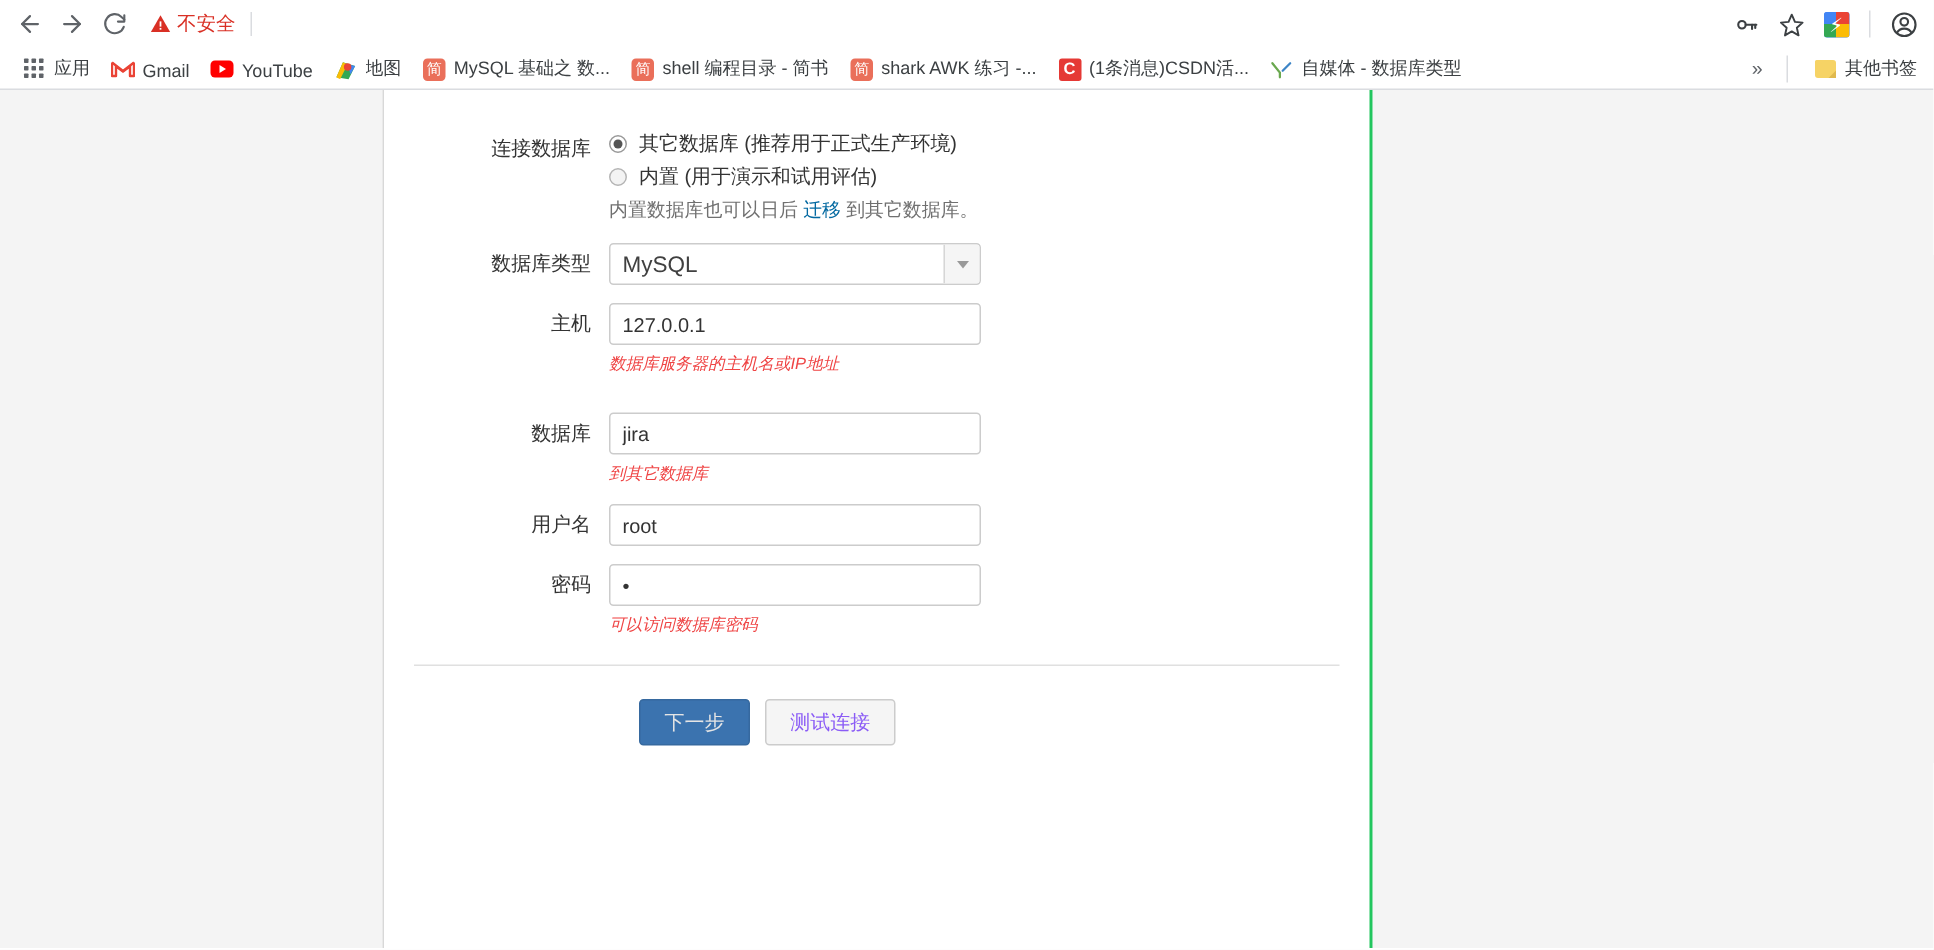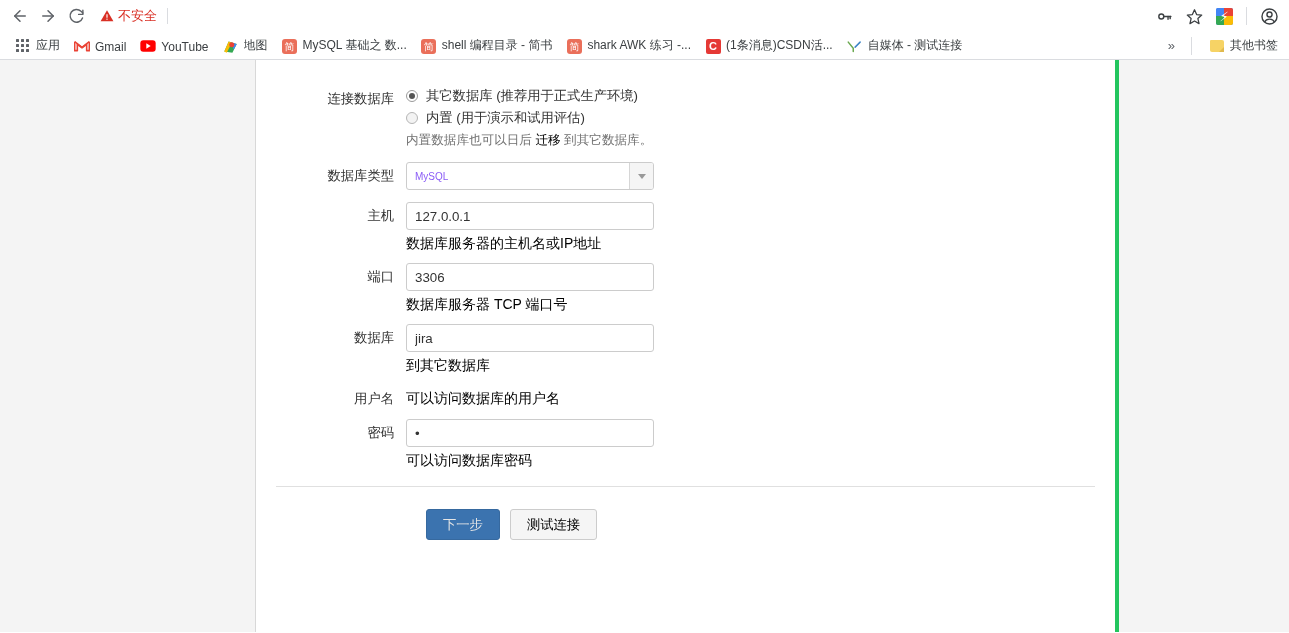--- a/index.html
+++ b/index.html
@@ -461,7 +461,7 @@
             <path d="M21 3 L13 11" stroke="#3d85c6" stroke-width="2.4" fill="none" stroke-linecap="round"></path>
           </svg>
       </span>
-      <span class="bm-label">自媒体 - 测试连接</span>
+      <span class="bm-label">自媒体 - 数据库类型</span>
     </div>
 
     <div class="bm-overflow">

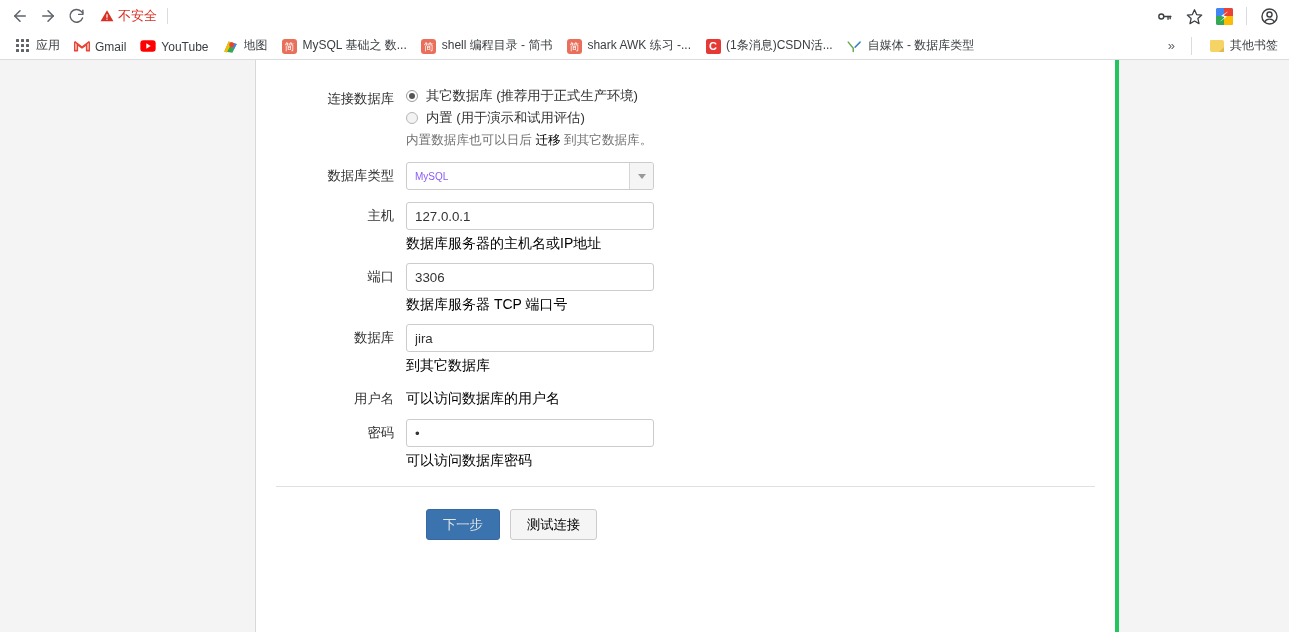--- a/index.html
+++ b/index.html
@@ -157,11 +157,11 @@
     overflow: hidden;
   }
   .content-panel {
-    width: 864px;
+    width: 660px;
     margin-left: 0;
     background: #ffffff;
     border-left: 1px solid #d8d8d8;
-    border-right: 4px solid #22c55e;
+    border-right: 2px solid #22c55e;
     position: relative;
   }
   .left-spacer { width: 255px; flex: 0 0 auto; }

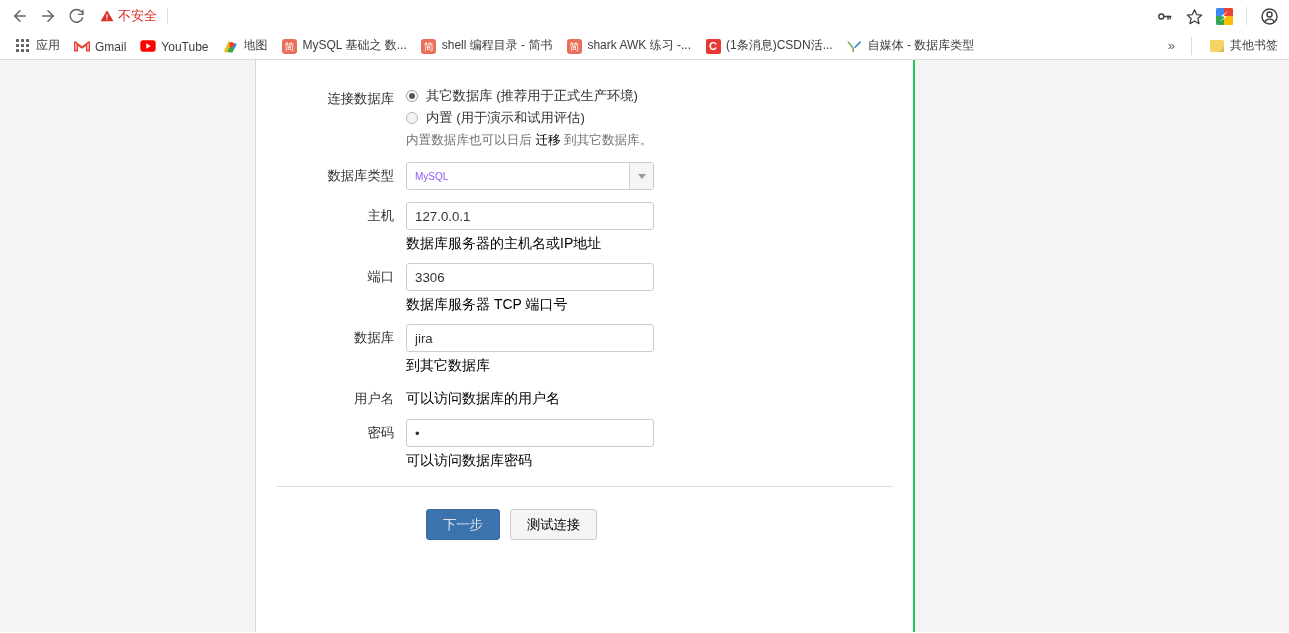--- a/index.html
+++ b/index.html
@@ -221,7 +221,7 @@
     line-height: 19px;
     margin-top: 2px;
   }
-  a.lnk { color: #000000; text-decoration: none; }
+  a.lnk { color: #0369a1; text-decoration: none; }
 
   .inp {
     width: 248px;

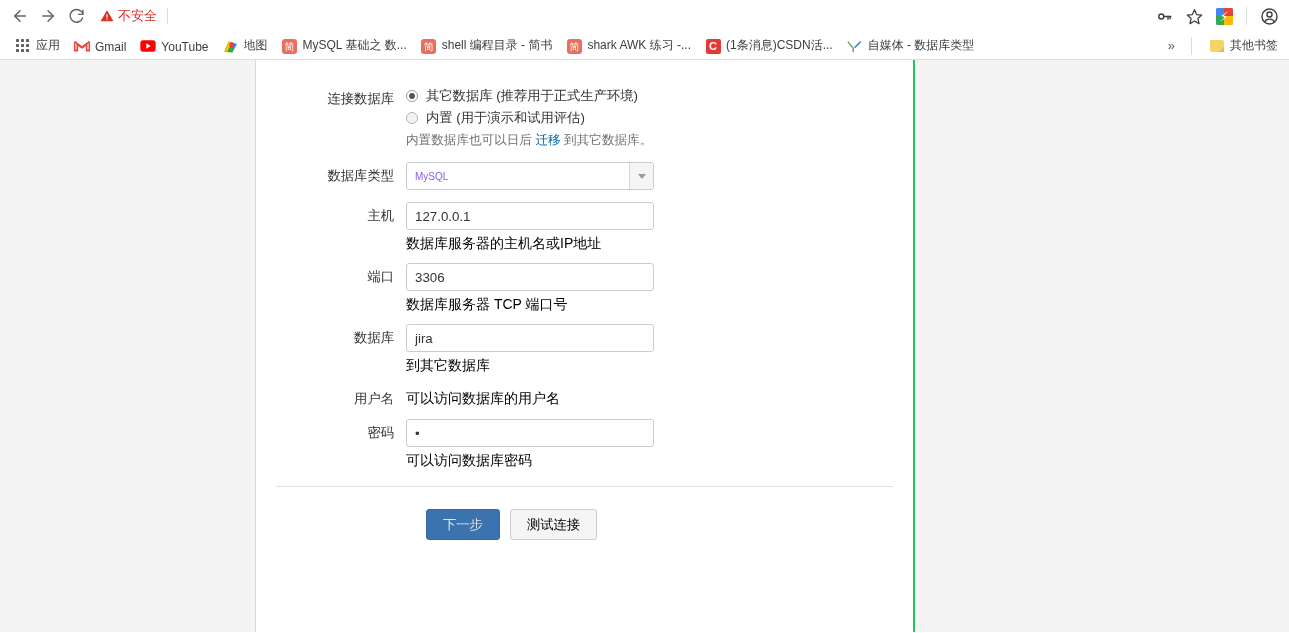--- a/index.html
+++ b/index.html
@@ -250,8 +250,8 @@
     flex: 1 1 auto;
     display: flex; align-items: center;
     padding: 0 8px;
-    font-size: 10px;
-    color: #8b5cf6;
+    font-size: 15px;
+    color: #404040;
   }
   .select-btn {
     width: 24px;

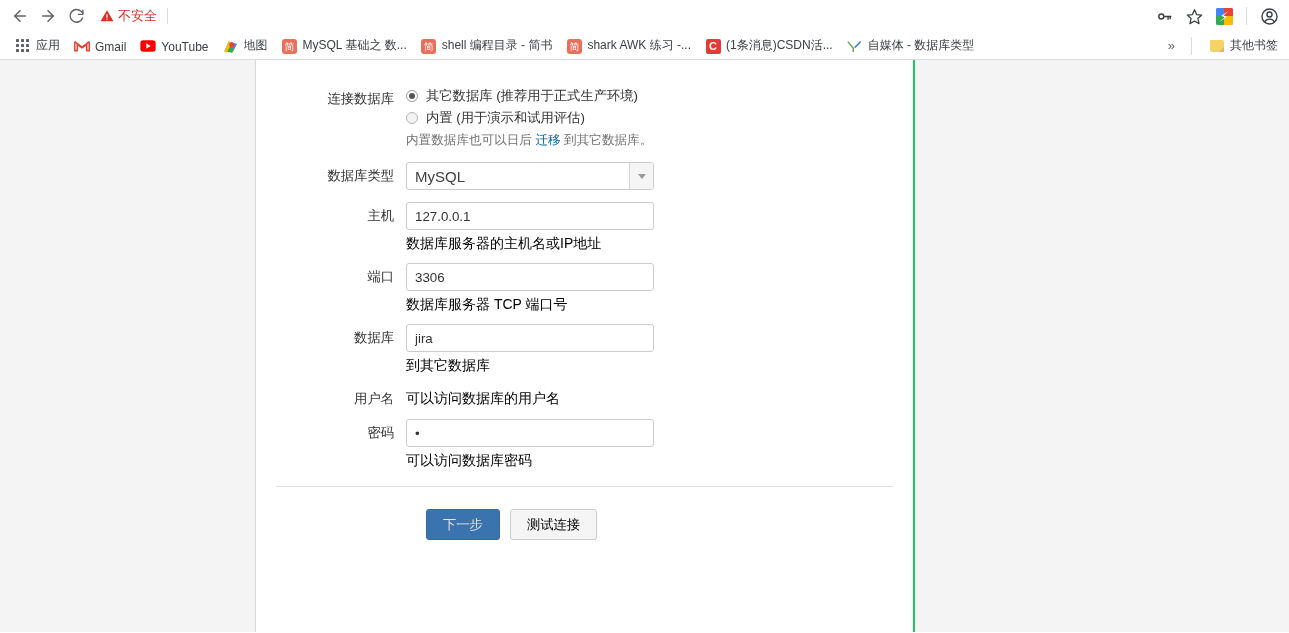--- a/index.html
+++ b/index.html
@@ -267,10 +267,11 @@
     border-top:5px solid #999999;
   }
   .hint {
-    color: #000000;
-    font-size: 14px;
+    color: #ef4444;
+    font-size: 11px;
     margin-top: 5px;
     line-height: 16px;
+    font-style: italic;
   }
   .pwd-dot { letter-spacing: 1px; }
 

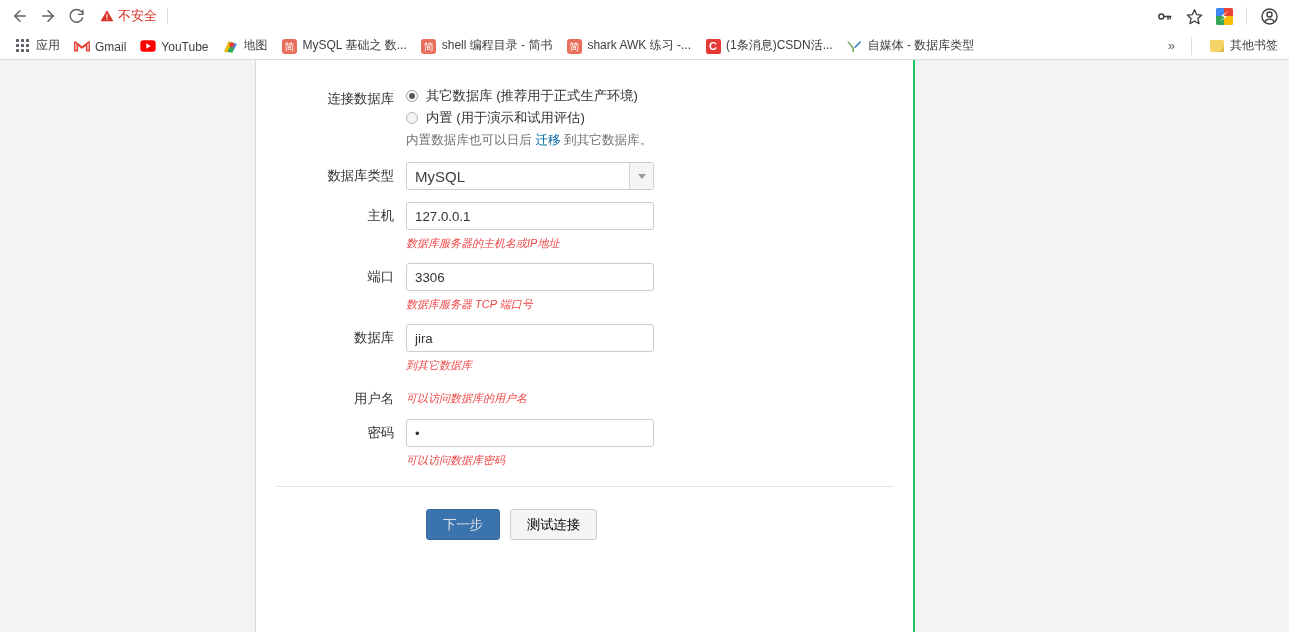--- a/index.html
+++ b/index.html
@@ -526,13 +526,6 @@
 
       <div class="spacer-row"></div>
 
-      <div class="frow">
-        <div class="flabel">端口</div>
-        <div class="fctrl">
-          <input class="inp" type="text" value="3306" style="">
-          <div class="hint">数据库服务器 TCP 端口号</div>
-        </div>
-      </div>
 
       <div class="spacer-row"></div>
 

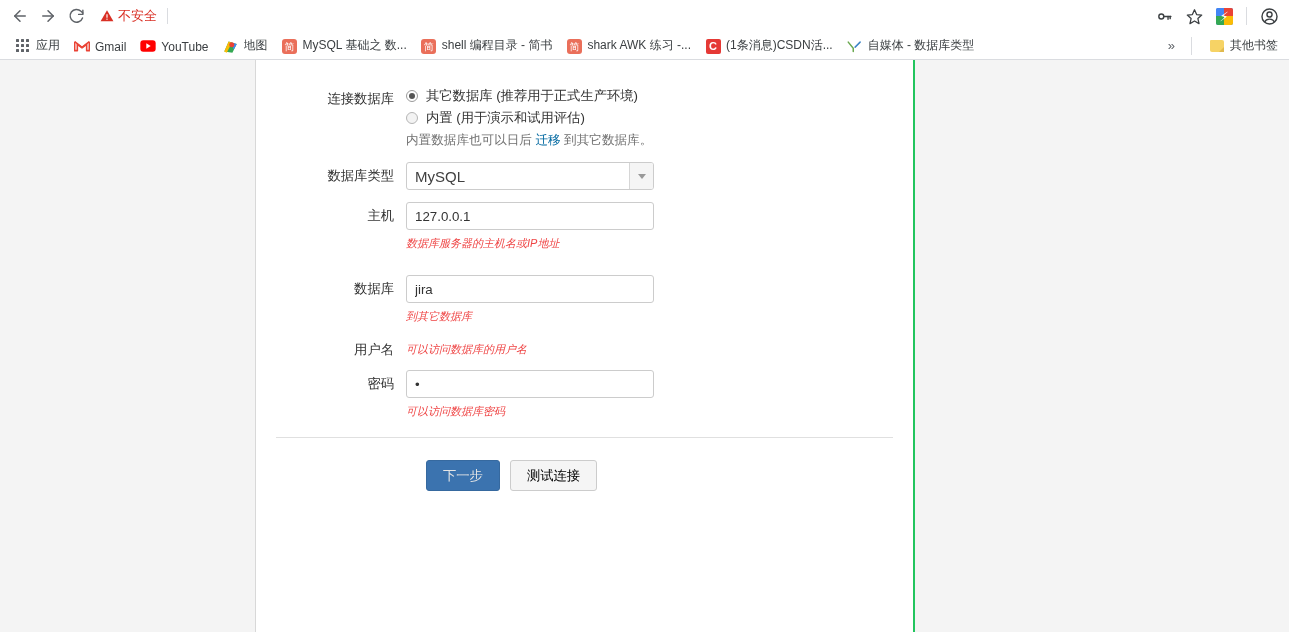--- a/index.html
+++ b/index.html
@@ -542,6 +542,7 @@
       <div class="frow">
         <div class="flabel">用户名</div>
         <div class="fctrl">
+          <input class="inp" type="text" value="root" style="">
           <div class="hint">可以访问数据库的用户名</div>
         </div>
       </div>

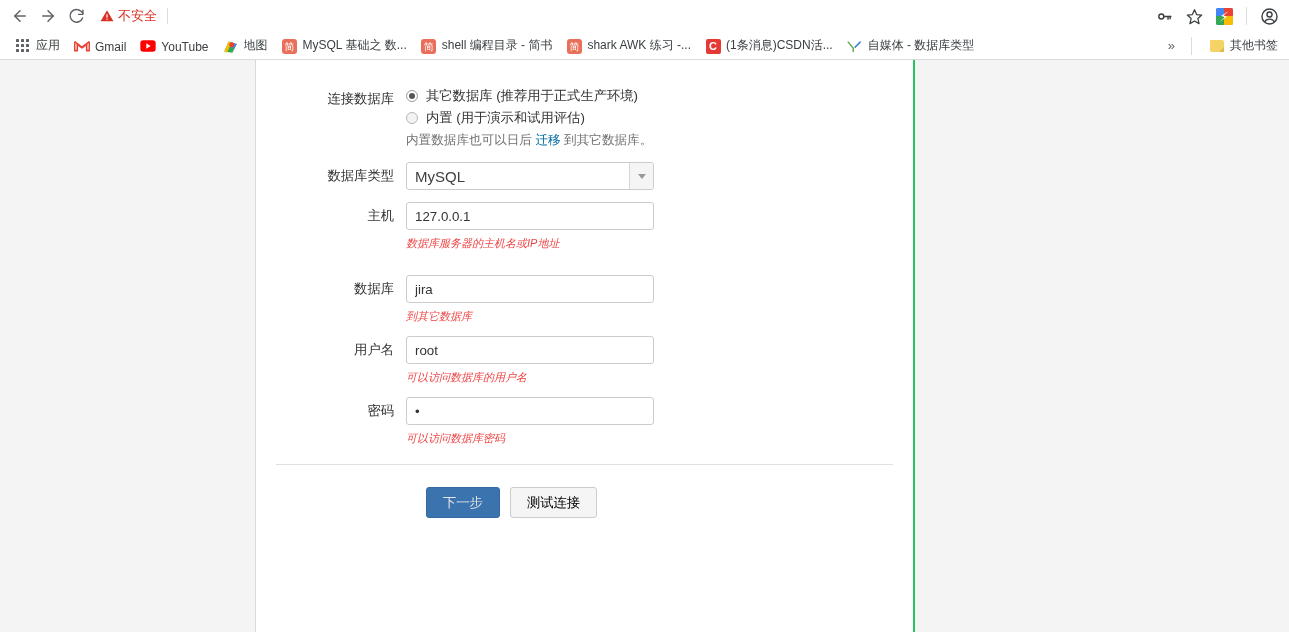--- a/index.html
+++ b/index.html
@@ -543,7 +543,6 @@
         <div class="flabel">用户名</div>
         <div class="fctrl">
           <input class="inp" type="text" value="root" style="">
-          <div class="hint">可以访问数据库的用户名</div>
         </div>
       </div>
 

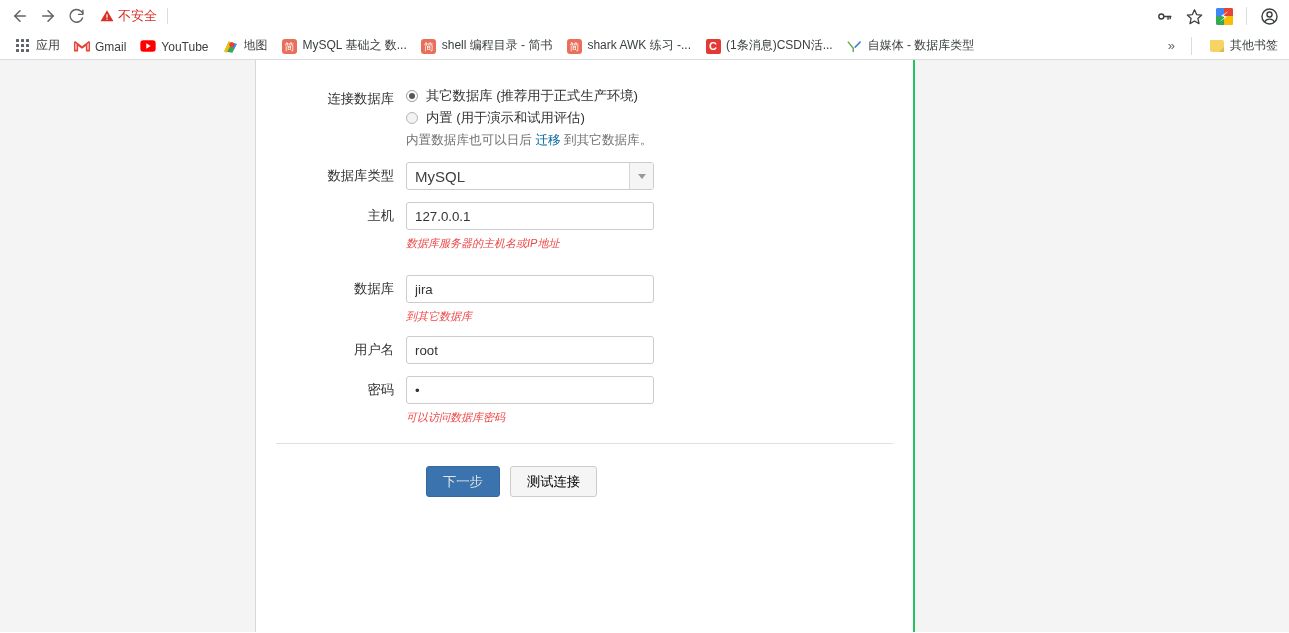--- a/index.html
+++ b/index.html
@@ -301,7 +301,7 @@
   .btn-secondary {
     background: #f5f5f5;
     border: 1px solid #cccccc;
-    color: #000000;
+    color: #8b5cf6;
     text-align: center;
   }
 </style>

